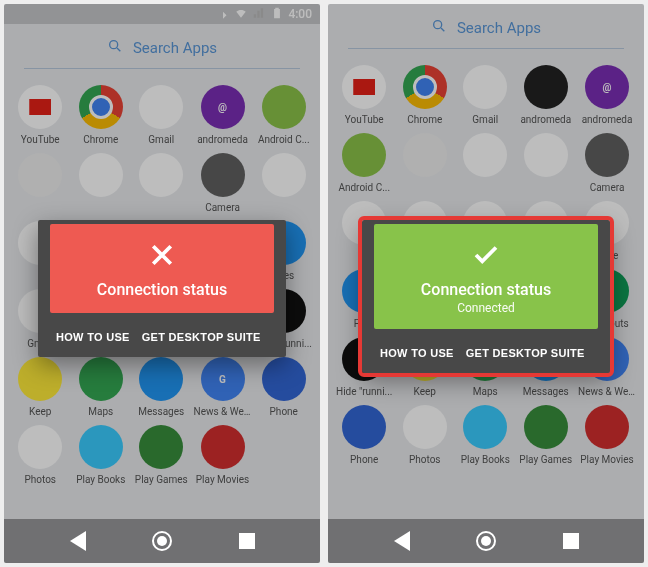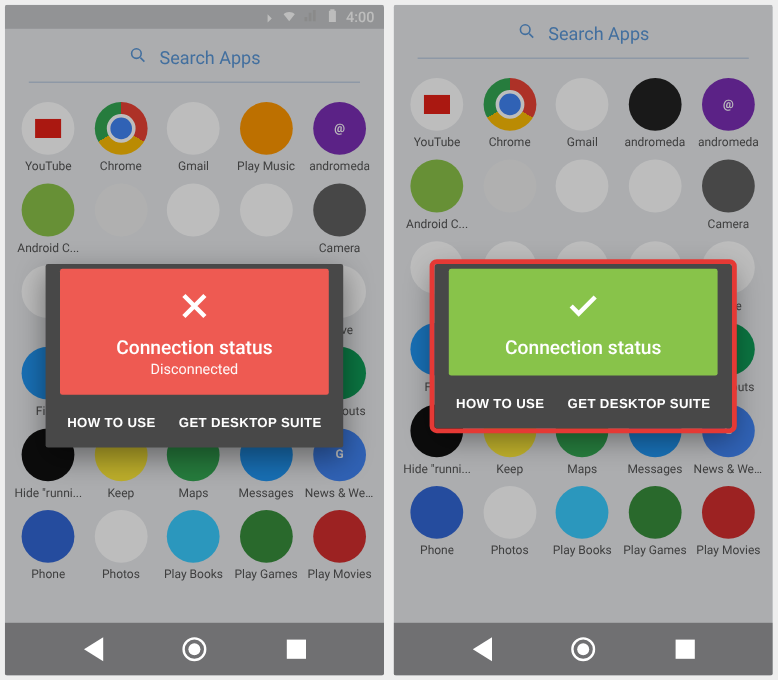--- a/index.html
+++ b/index.html
@@ -187,10 +187,6 @@
         <div class="app-label">Gmail</div>
       </div>
       <div class="app">
-        <div class="icon ic-playmusic"></div>
-        <div class="app-label">Play Music</div>
-      </div>
-      <div class="app">
         <div class="icon ic-andromeda">@</div>
         <div class="app-label">andromeda</div>
       </div>

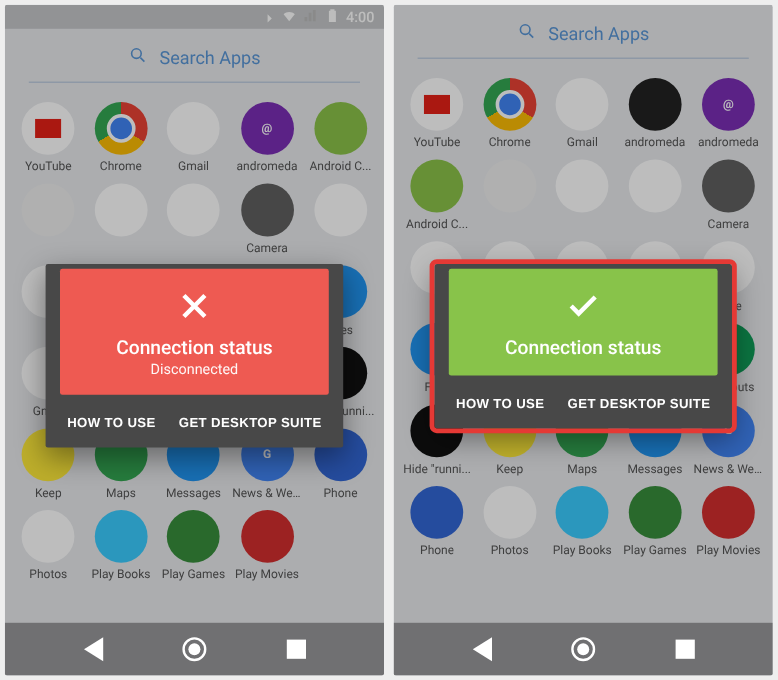--- a/index.html
+++ b/index.html
@@ -301,7 +301,6 @@
           </svg>
       </div>
       <div class="status-title">Connection status</div>
-      <div class="status-sub">Disconnected</div>
     </div>
     <div class="dialog-actions">
       <button>HOW TO USE</button>

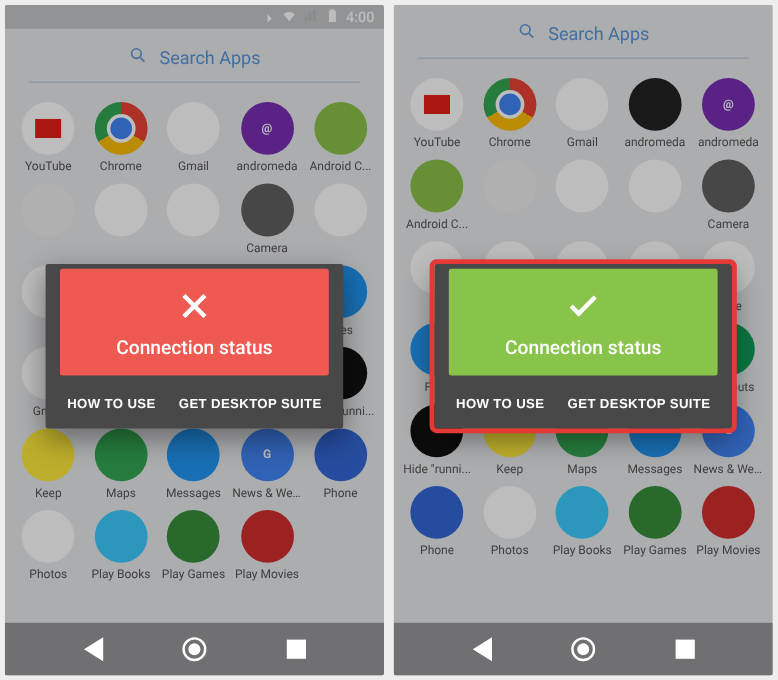--- a/index.html
+++ b/index.html
@@ -462,6 +462,7 @@
           </svg>
       </div>
       <div class="status-title">Connection status</div>
+      <div class="status-sub">Connected</div>
     </div>
     <div class="dialog-actions">
       <button>HOW TO USE</button>

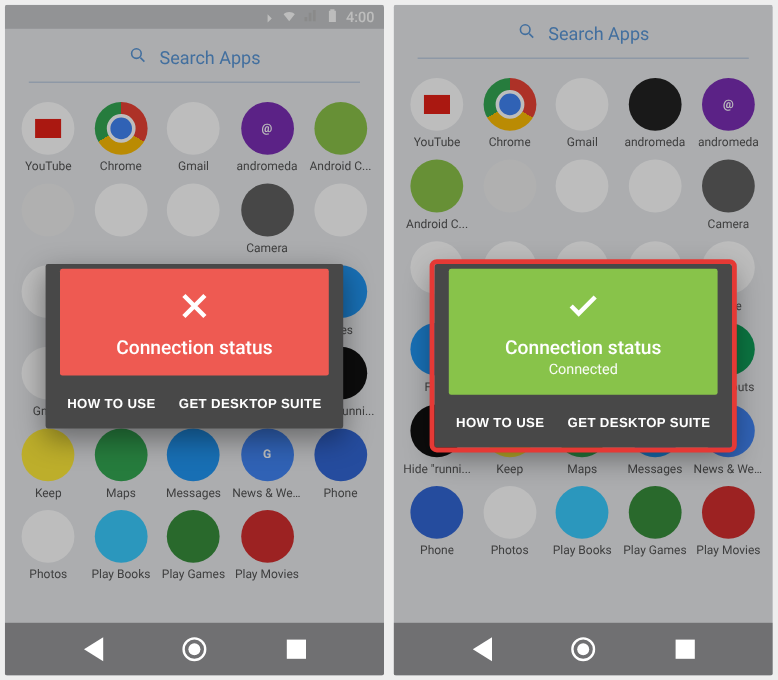--- a/index.html
+++ b/index.html
@@ -126,7 +126,7 @@
     .status-title { font-size: 16px; font-weight: 500; margin-top:6px;}
     .status-sub { font-size: 12px; opacity:.95; margin-top:2px;}
     .dialog-actions {
-      display: flex; justify-content: space-between;
+      display: flex; justify-content: flex-start;
       margin-top: 8px;
     }
     .dialog-actions button {

